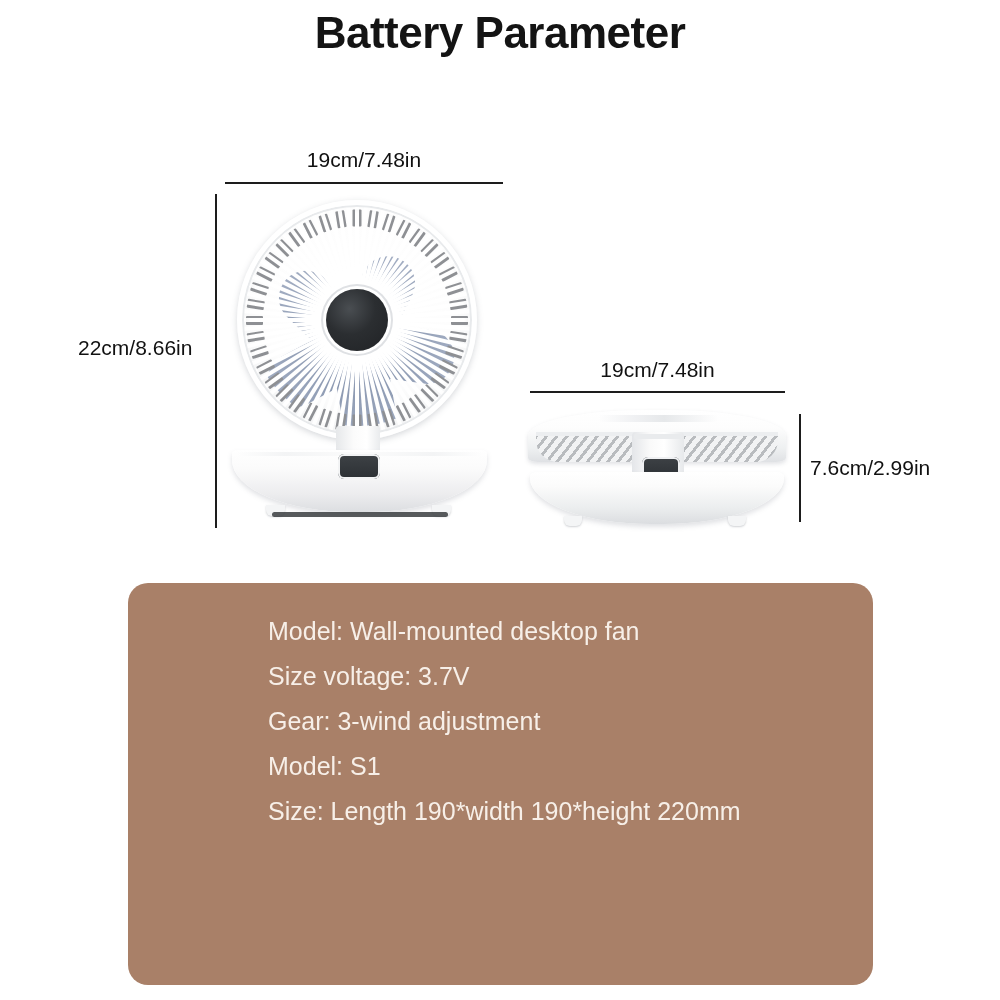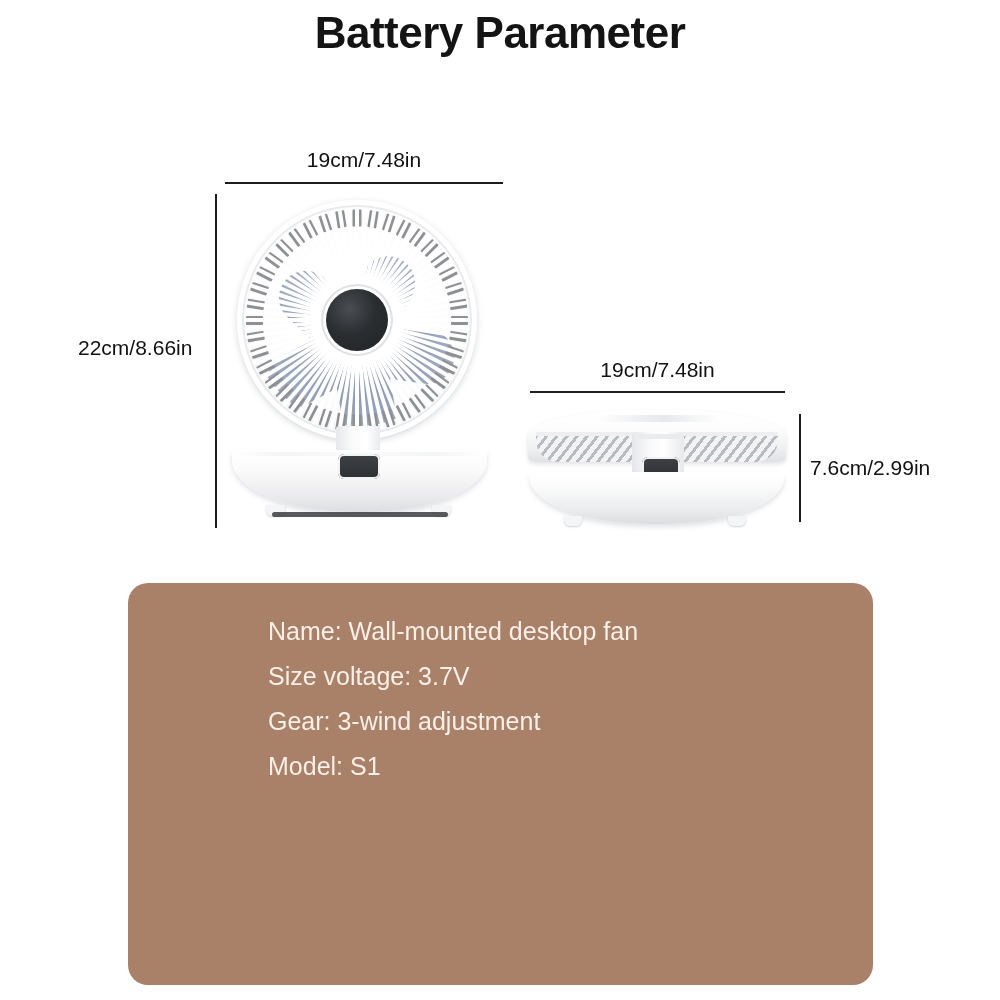--- a/index.html
+++ b/index.html
@@ -556,7 +556,7 @@
 
 <div id="spec-panel">
   <div id="spec-list">
-    <div class="spec-line">Name: Wall-mounted desktop fan</div>
+    <div class="spec-line">Model: Wall-mounted desktop fan</div>
     <div class="spec-line">Size voltage: 3.7V</div>
     <div class="spec-line">Gear: 3-wind adjustment</div>
     <div class="spec-line">Model: S1</div>

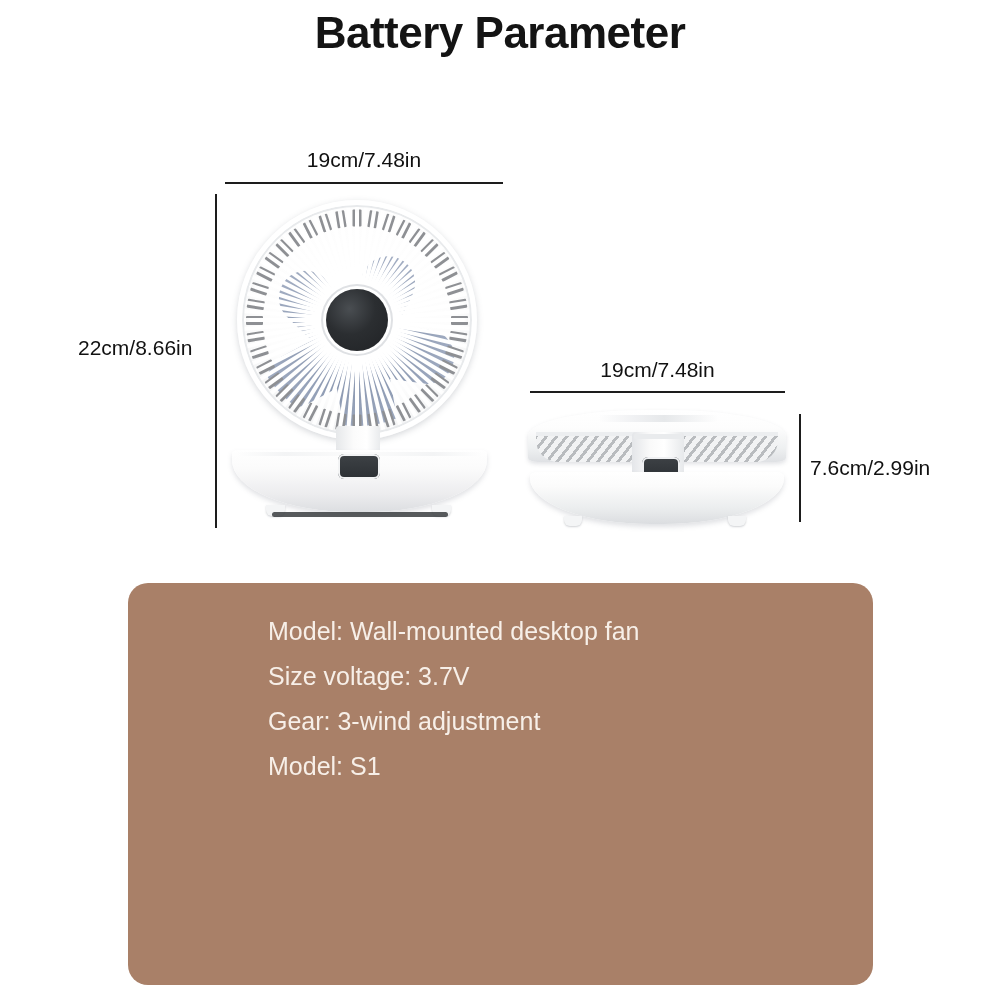--- a/index.html
+++ b/index.html
@@ -560,6 +560,7 @@
     <div class="spec-line">Size voltage: 3.7V</div>
     <div class="spec-line">Gear: 3-wind adjustment</div>
     <div class="spec-line">Model: S1</div>
+    <div class="spec-line">Size: Length 190*width 190*height 220mm</div>
   </div>
 </div>
 

